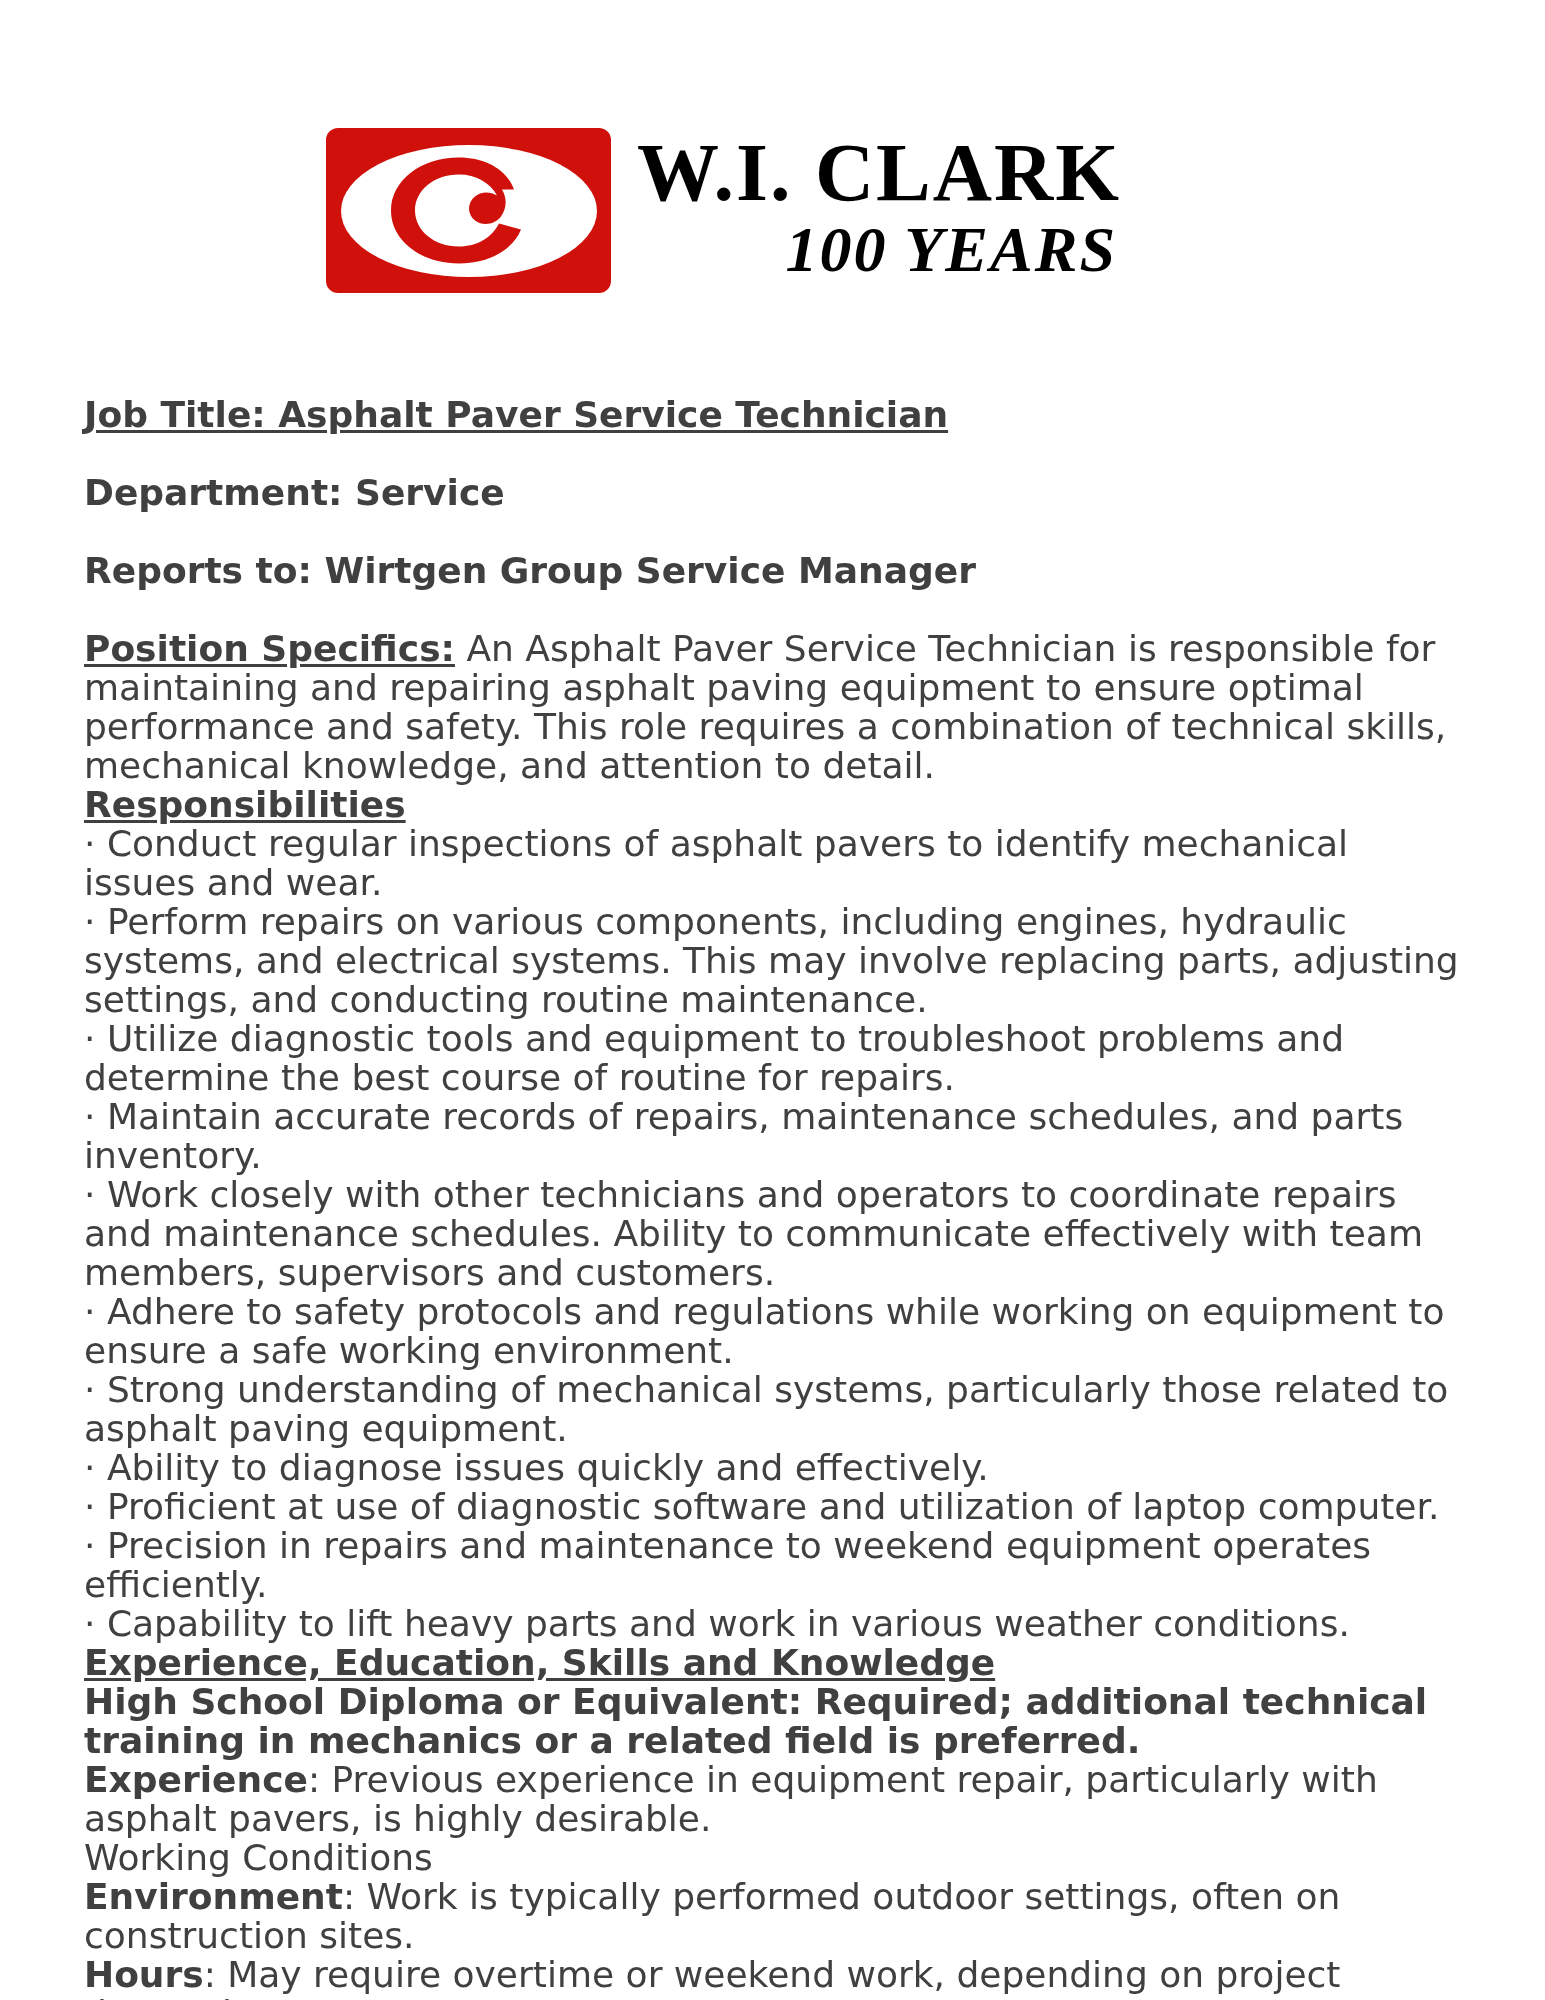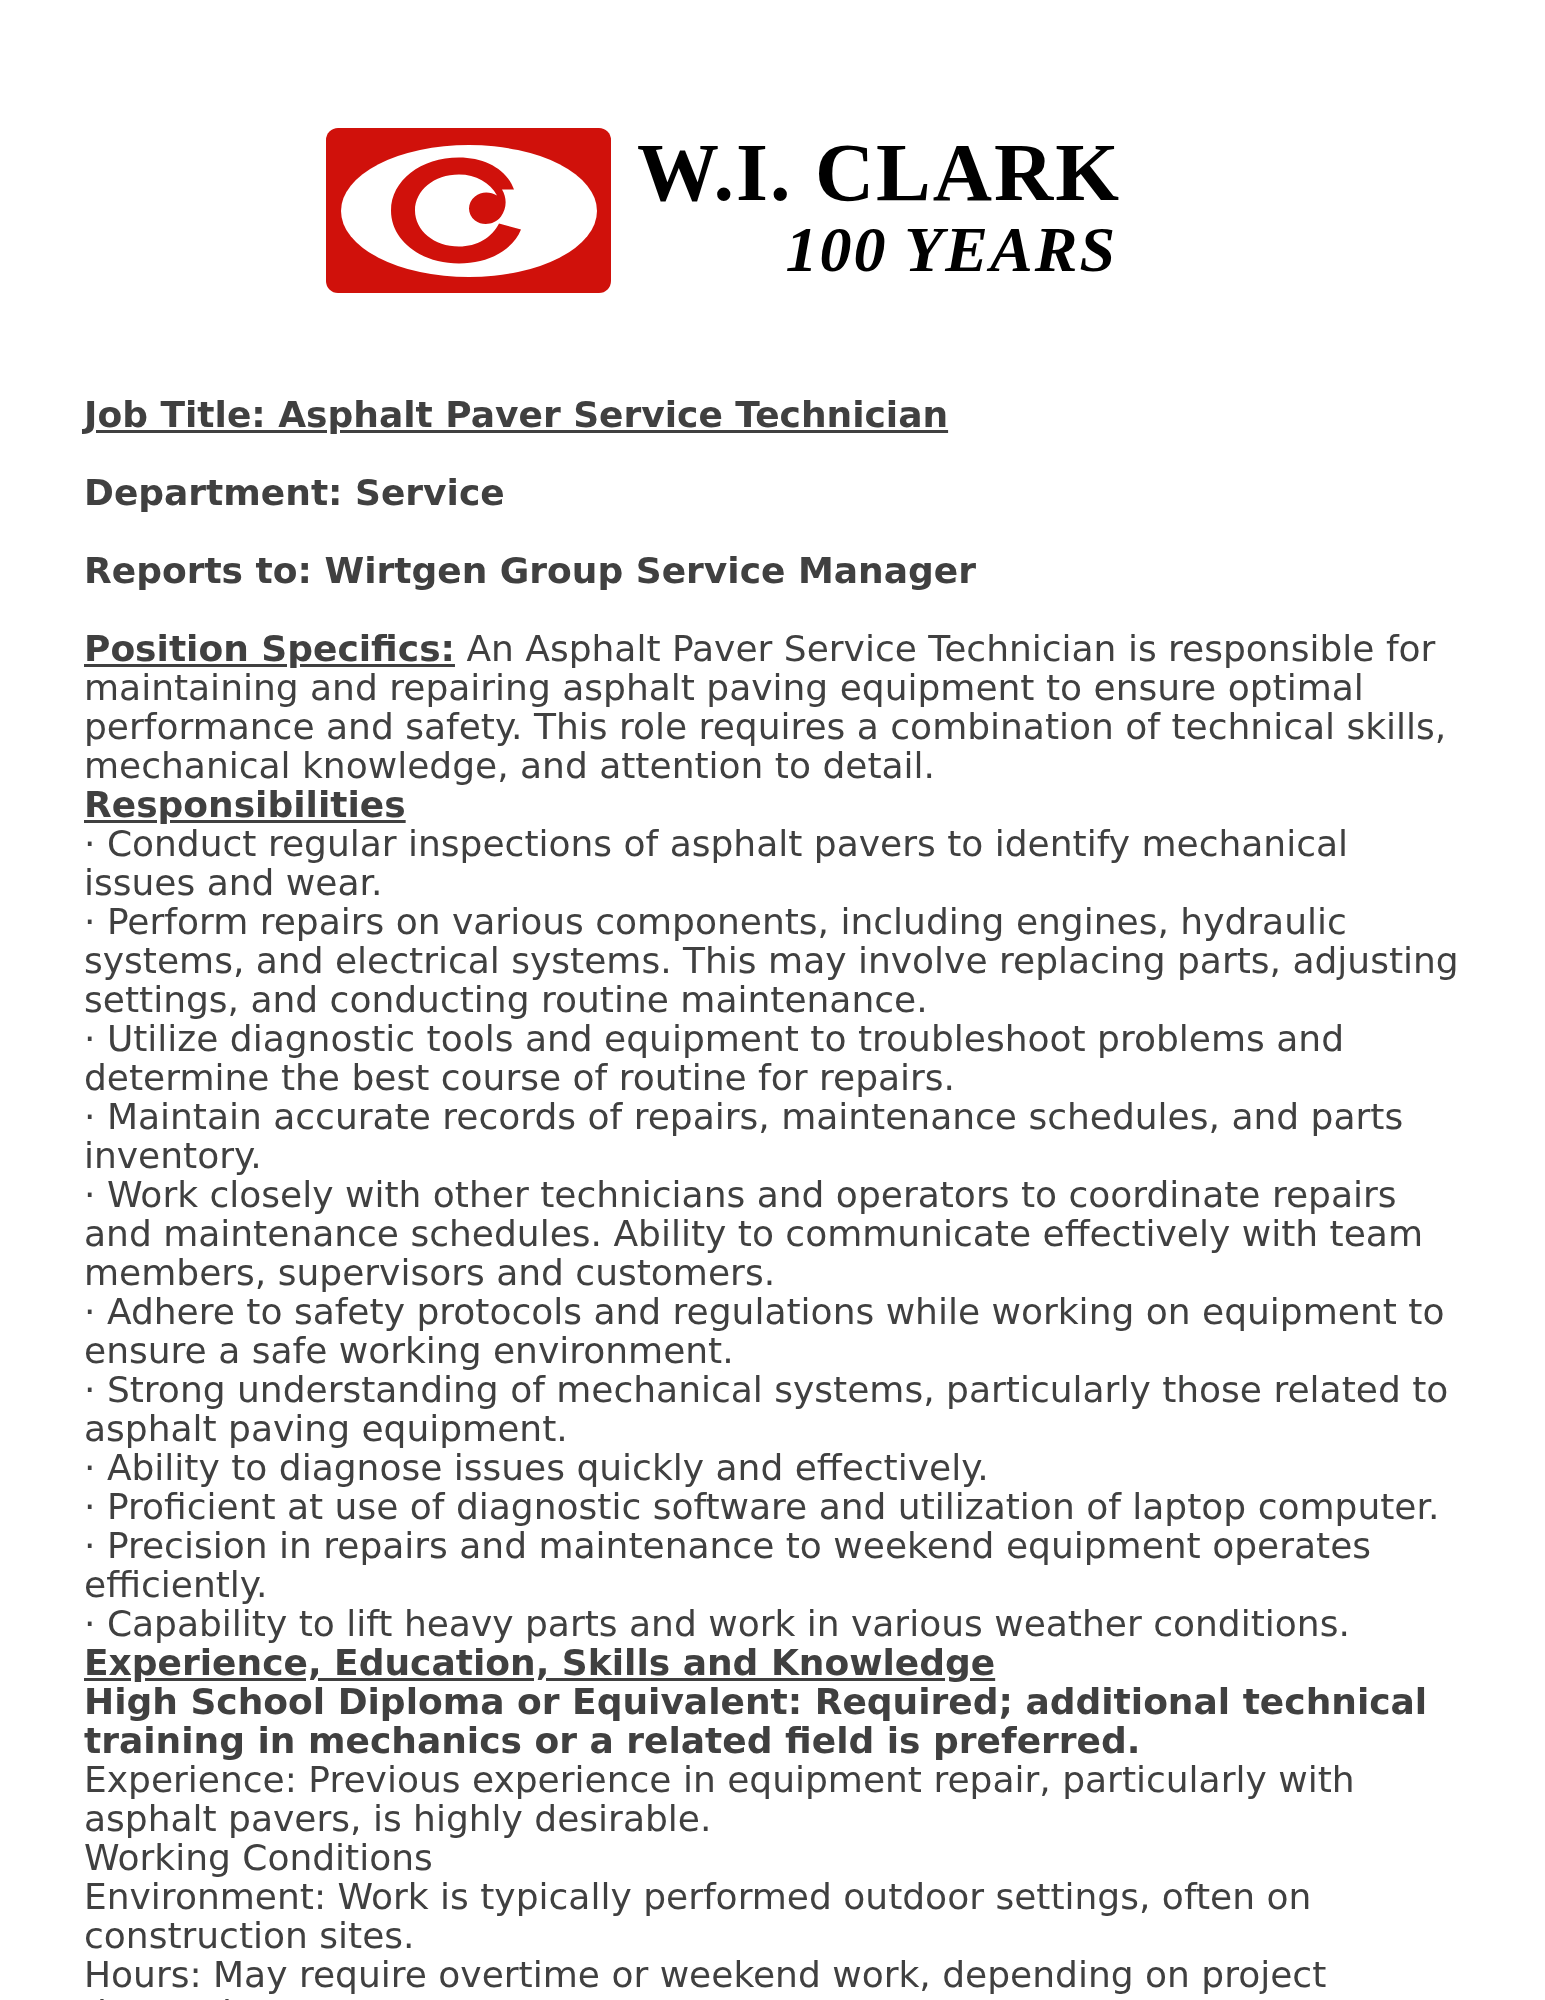--- a/index.html
+++ b/index.html
@@ -112,7 +112,7 @@
     text-underline-offset: 3px;
   }
   .lead-b {
-    font-weight: normal;
+    font-weight: bold;
   }
   .para {
     margin: 0;

